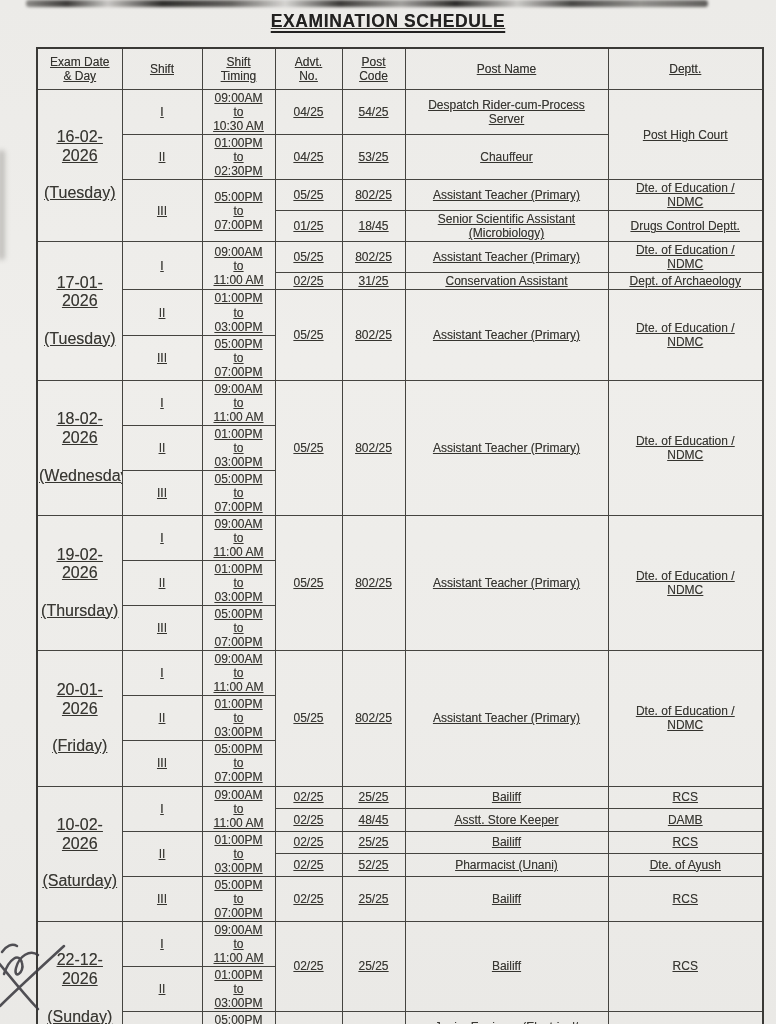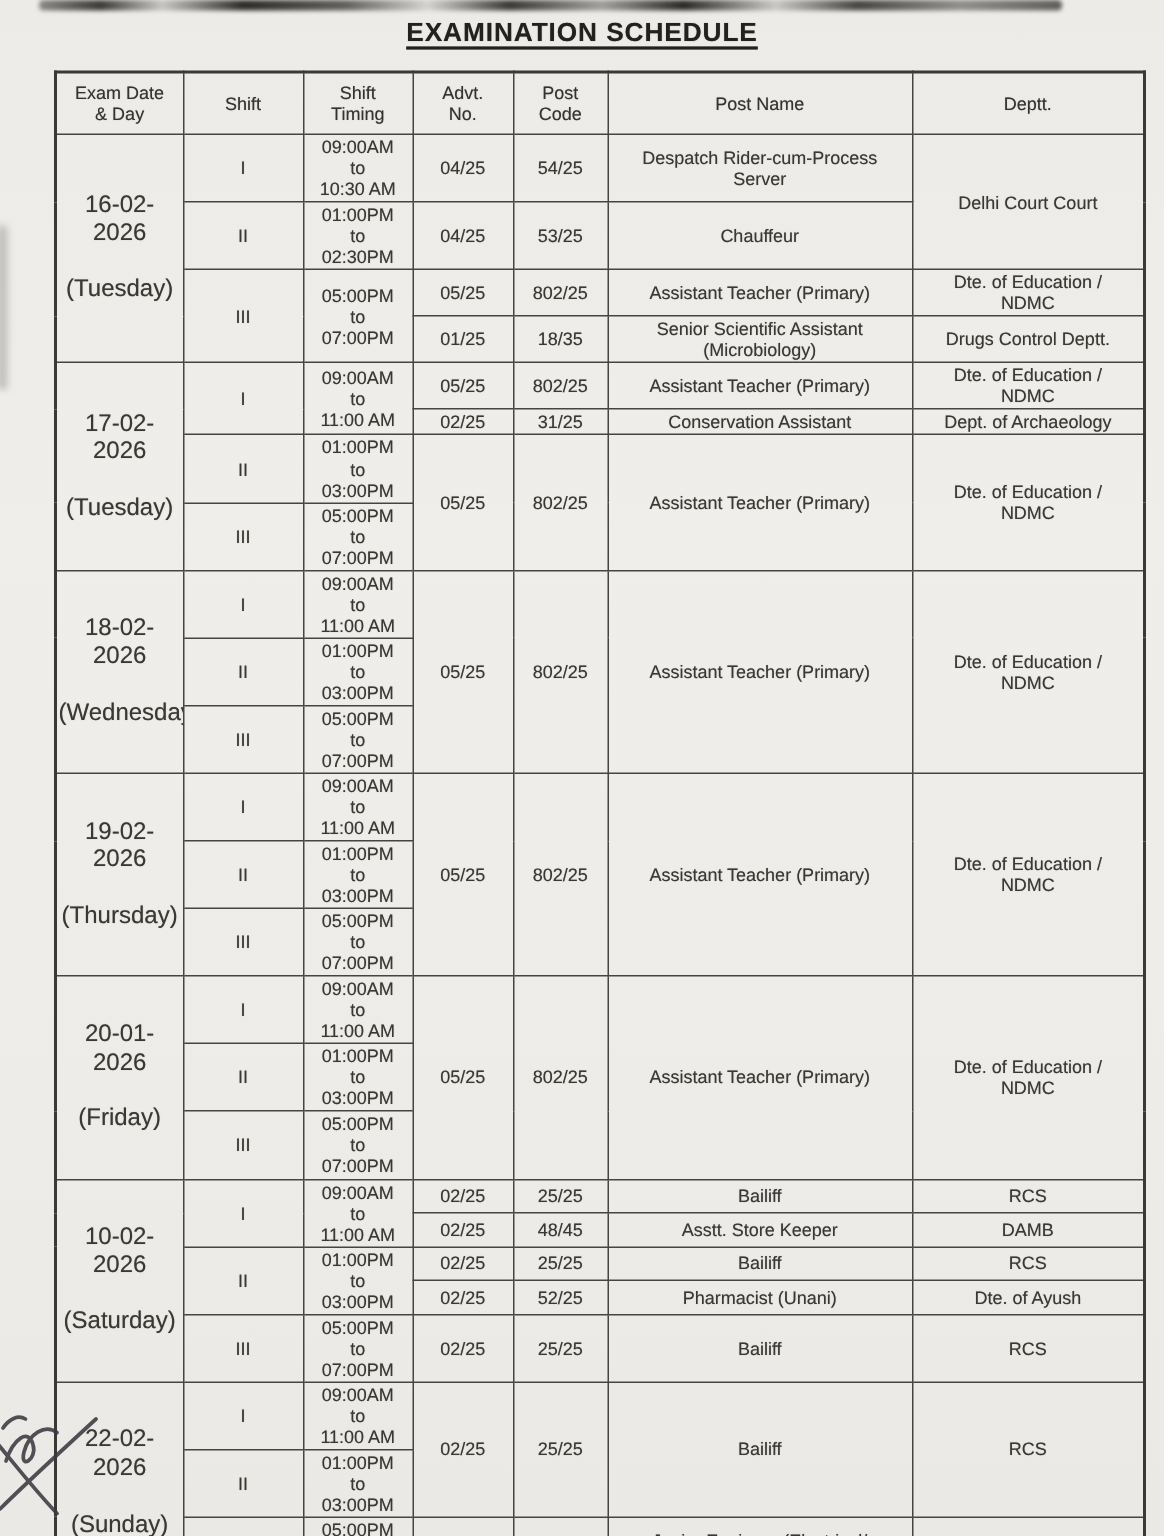--- a/index.html
+++ b/index.html
@@ -9,6 +9,7 @@
     font-family:"Liberation Sans","DejaVu Sans",sans-serif;
     color:#35342f;
     filter:blur(0.28px);
+    text-decoration:underline;
   }
   .top-smudge {
     position:absolute; top:0; left:26px; width:682px; height:7px;

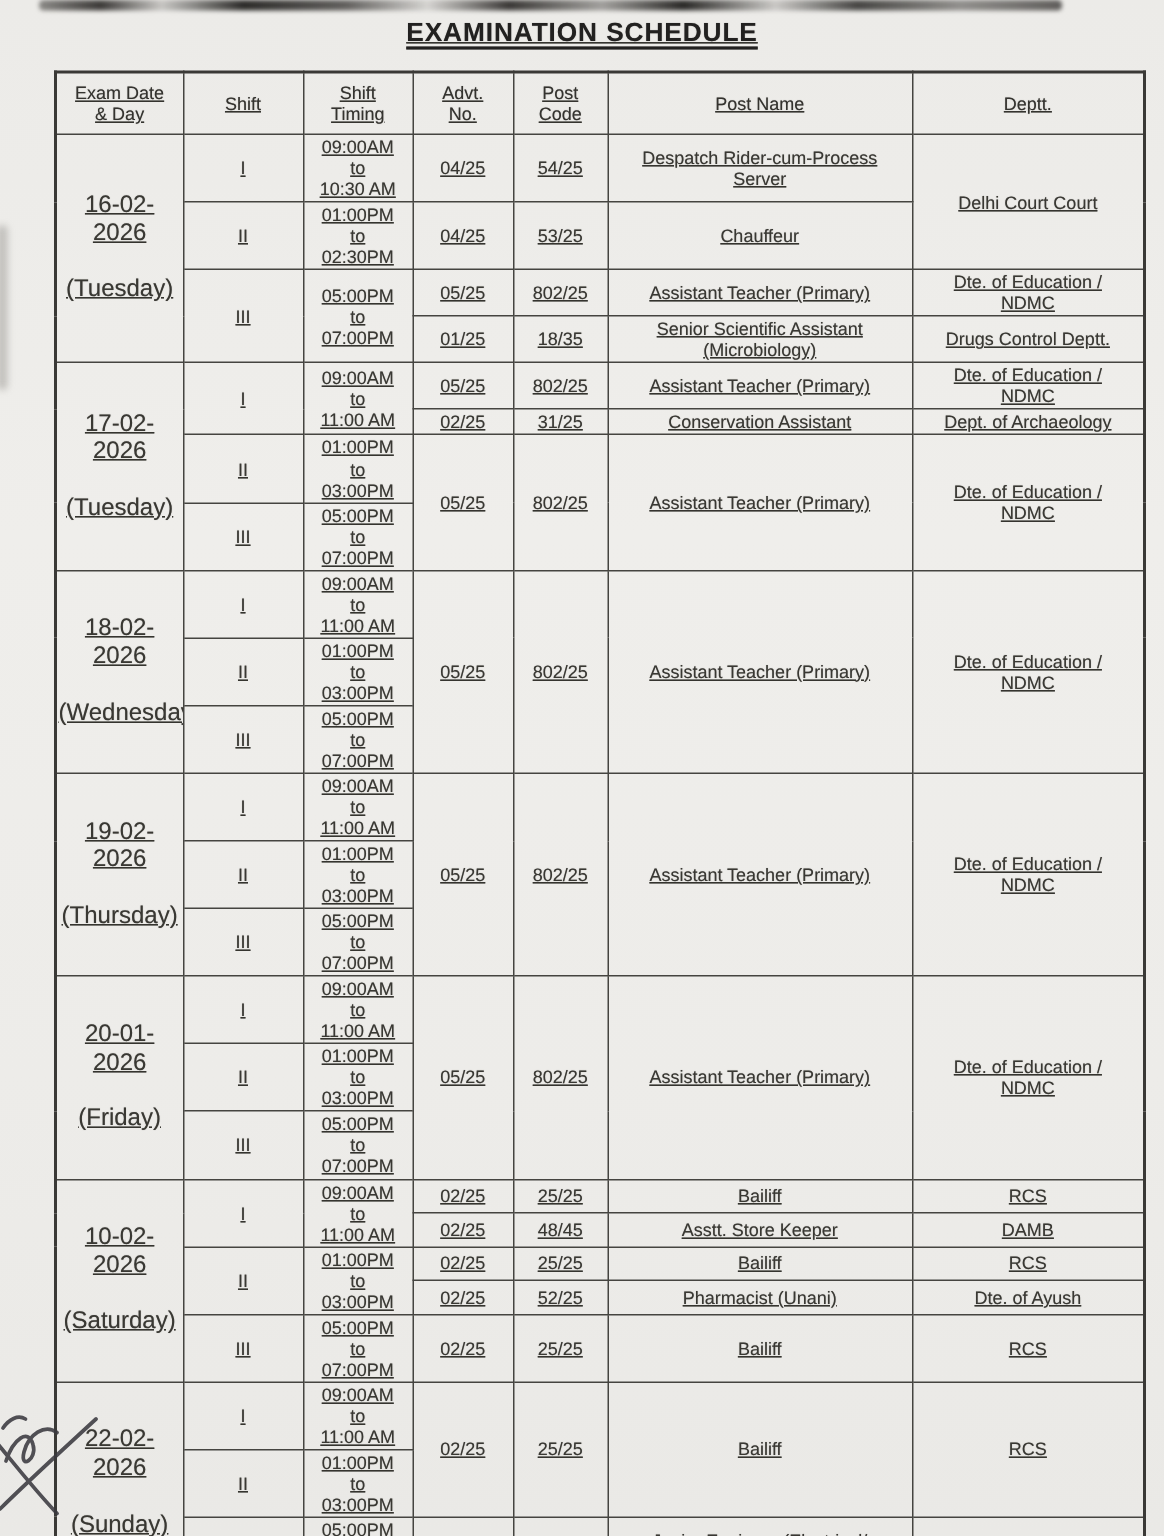--- a/index.html
+++ b/index.html
@@ -105,7 +105,7 @@
         <td>54/25</td>
         <td>Despatch Rider-cum-Process
 Server</td>
-        <td rowspan="2">Delhi Court Court</td>
+        <td rowspan="2">Post High Court</td>
       </tr>
       <tr>
         <td>II</td>

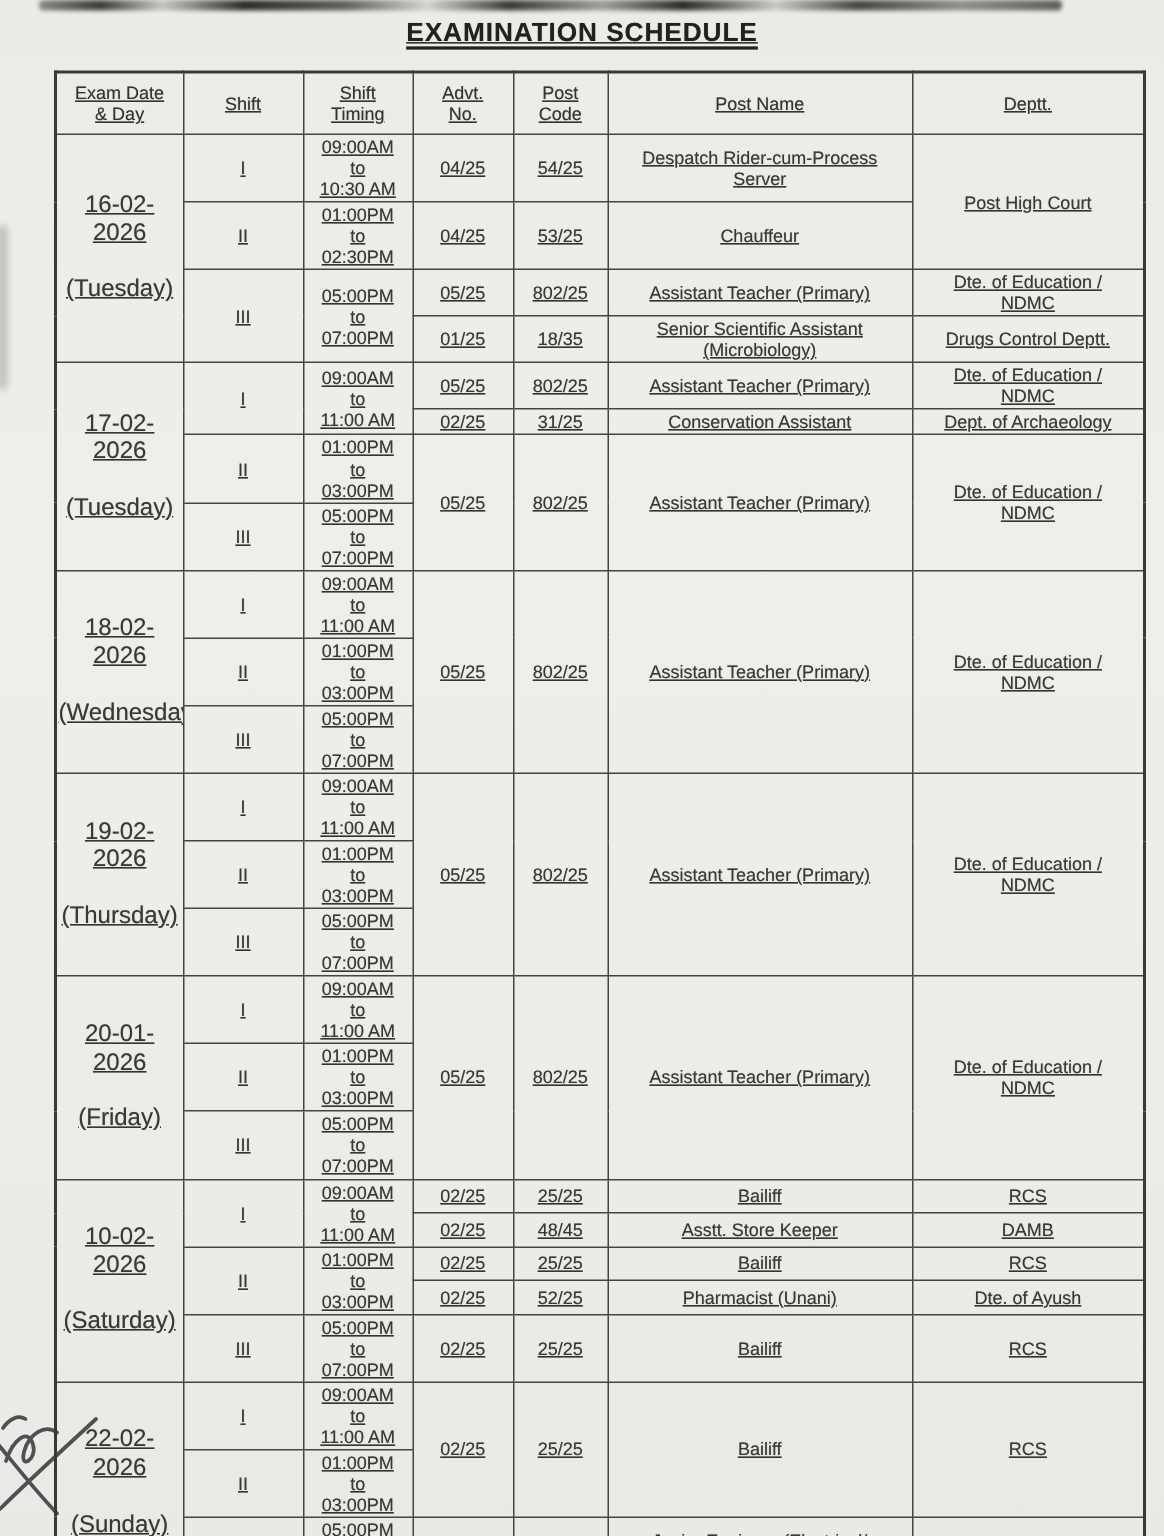--- a/index.html
+++ b/index.html
@@ -129,7 +129,7 @@
       </tr>
       <tr>
         <td>01/25</td>
-        <td>18/35</td>
+        <td>18/45</td>
         <td>Senior Scientific Assistant
 (Microbiology)</td>
         <td>Drugs Control Deptt.</td>

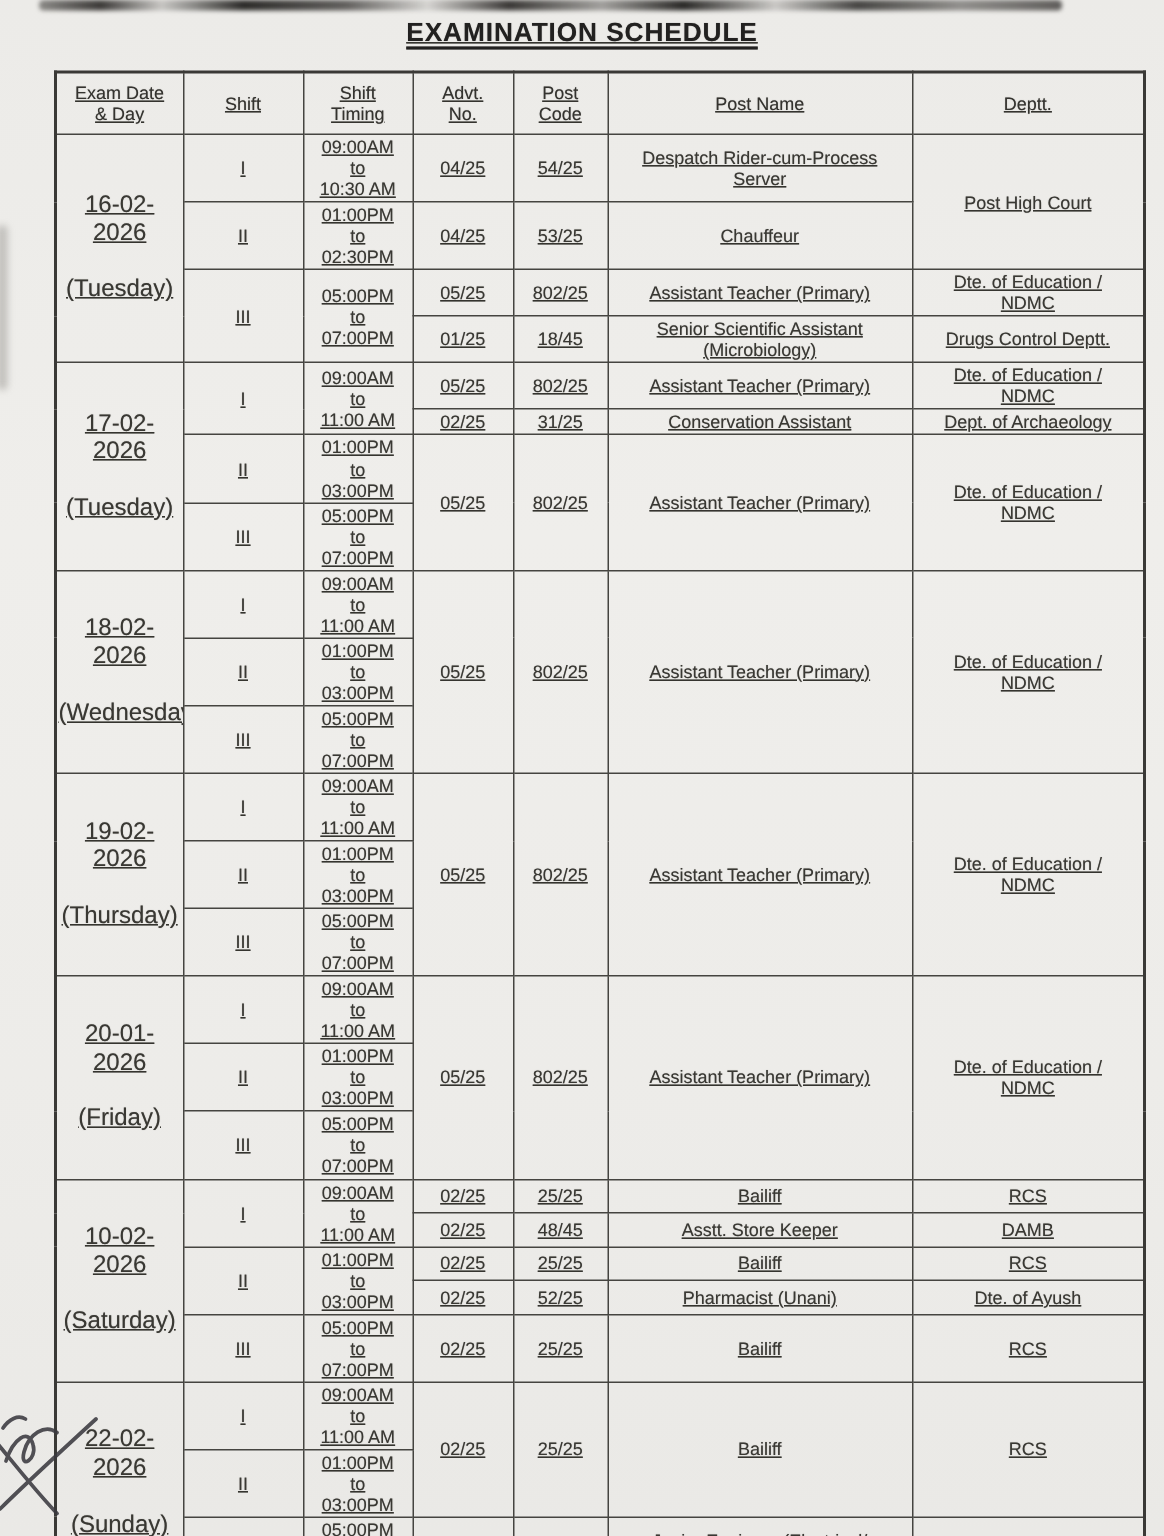--- a/index.html
+++ b/index.html
@@ -137,7 +137,7 @@
 
       <tr>
         <td rowspan="4" class="c-date">
-          <div>17-02-2026</div>
+          <div>17-01-2026</div>
           <div>(Tuesday)</div>
         </td>
         <td rowspan="2">I</td>

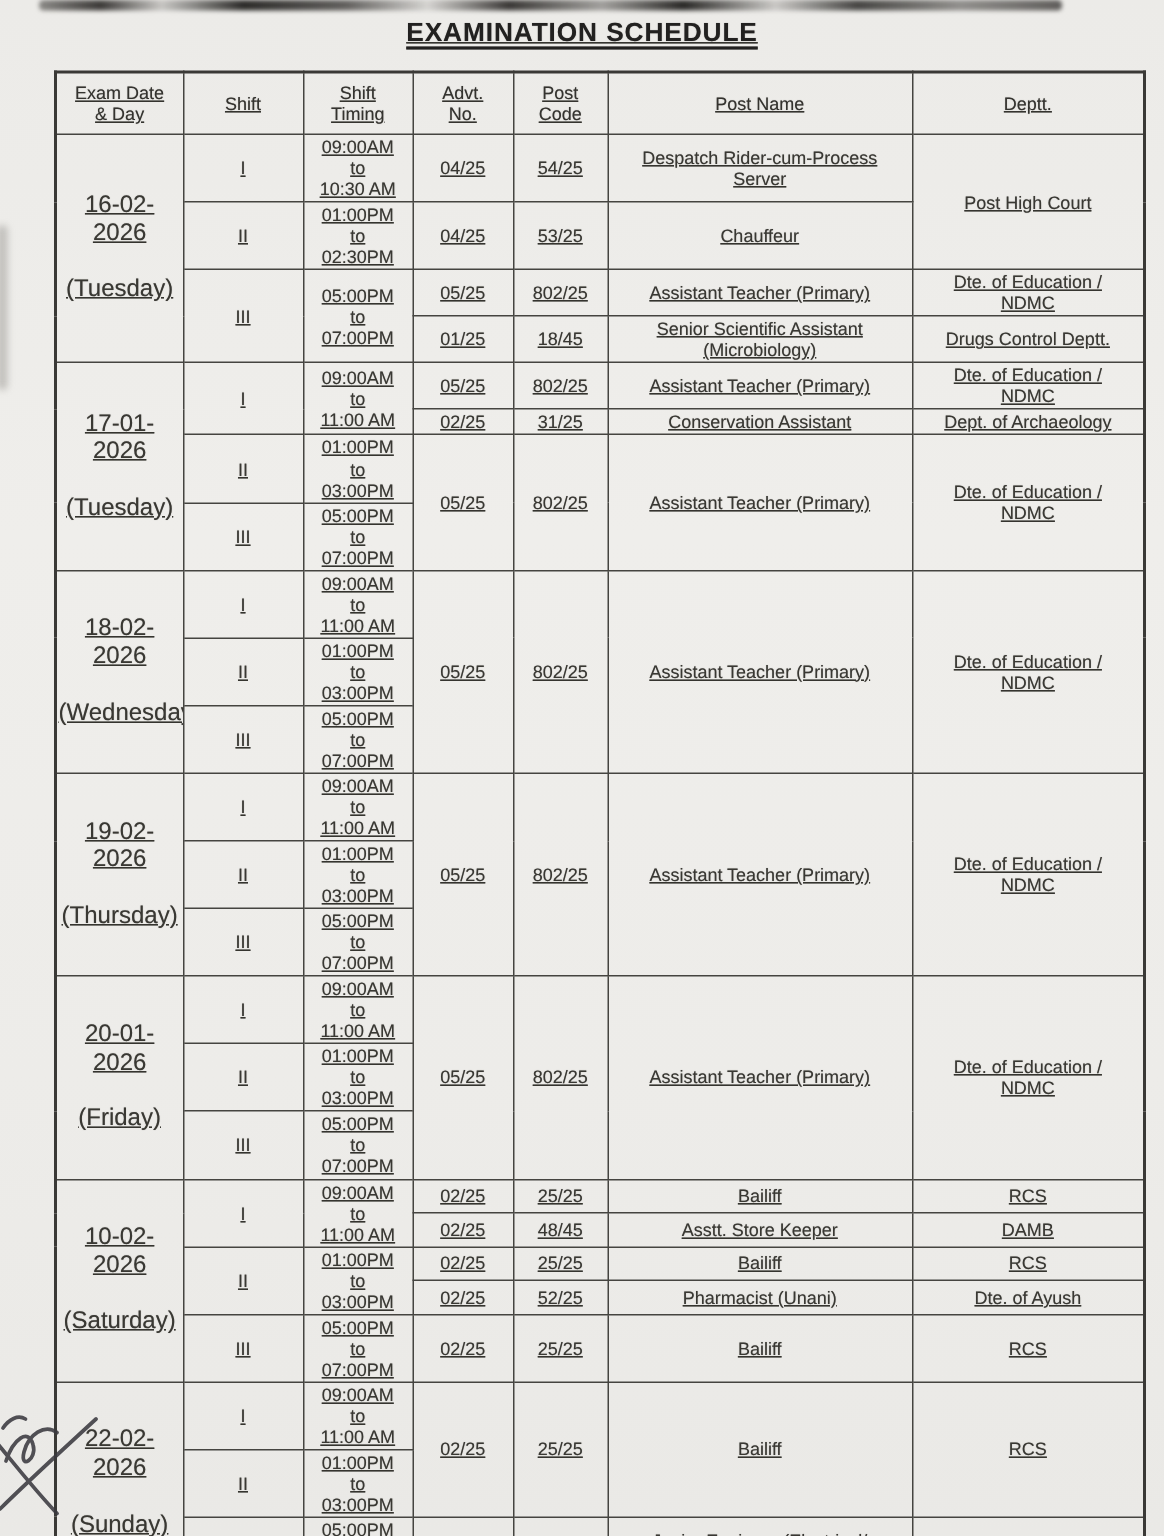--- a/index.html
+++ b/index.html
@@ -307,7 +307,7 @@
 
       <tr>
         <td rowspan="3" class="c-date">
-          <div>22-02-2026</div>
+          <div>22-12-2026</div>
           <div>(Sunday)</div>
         </td>
         <td>I</td>

